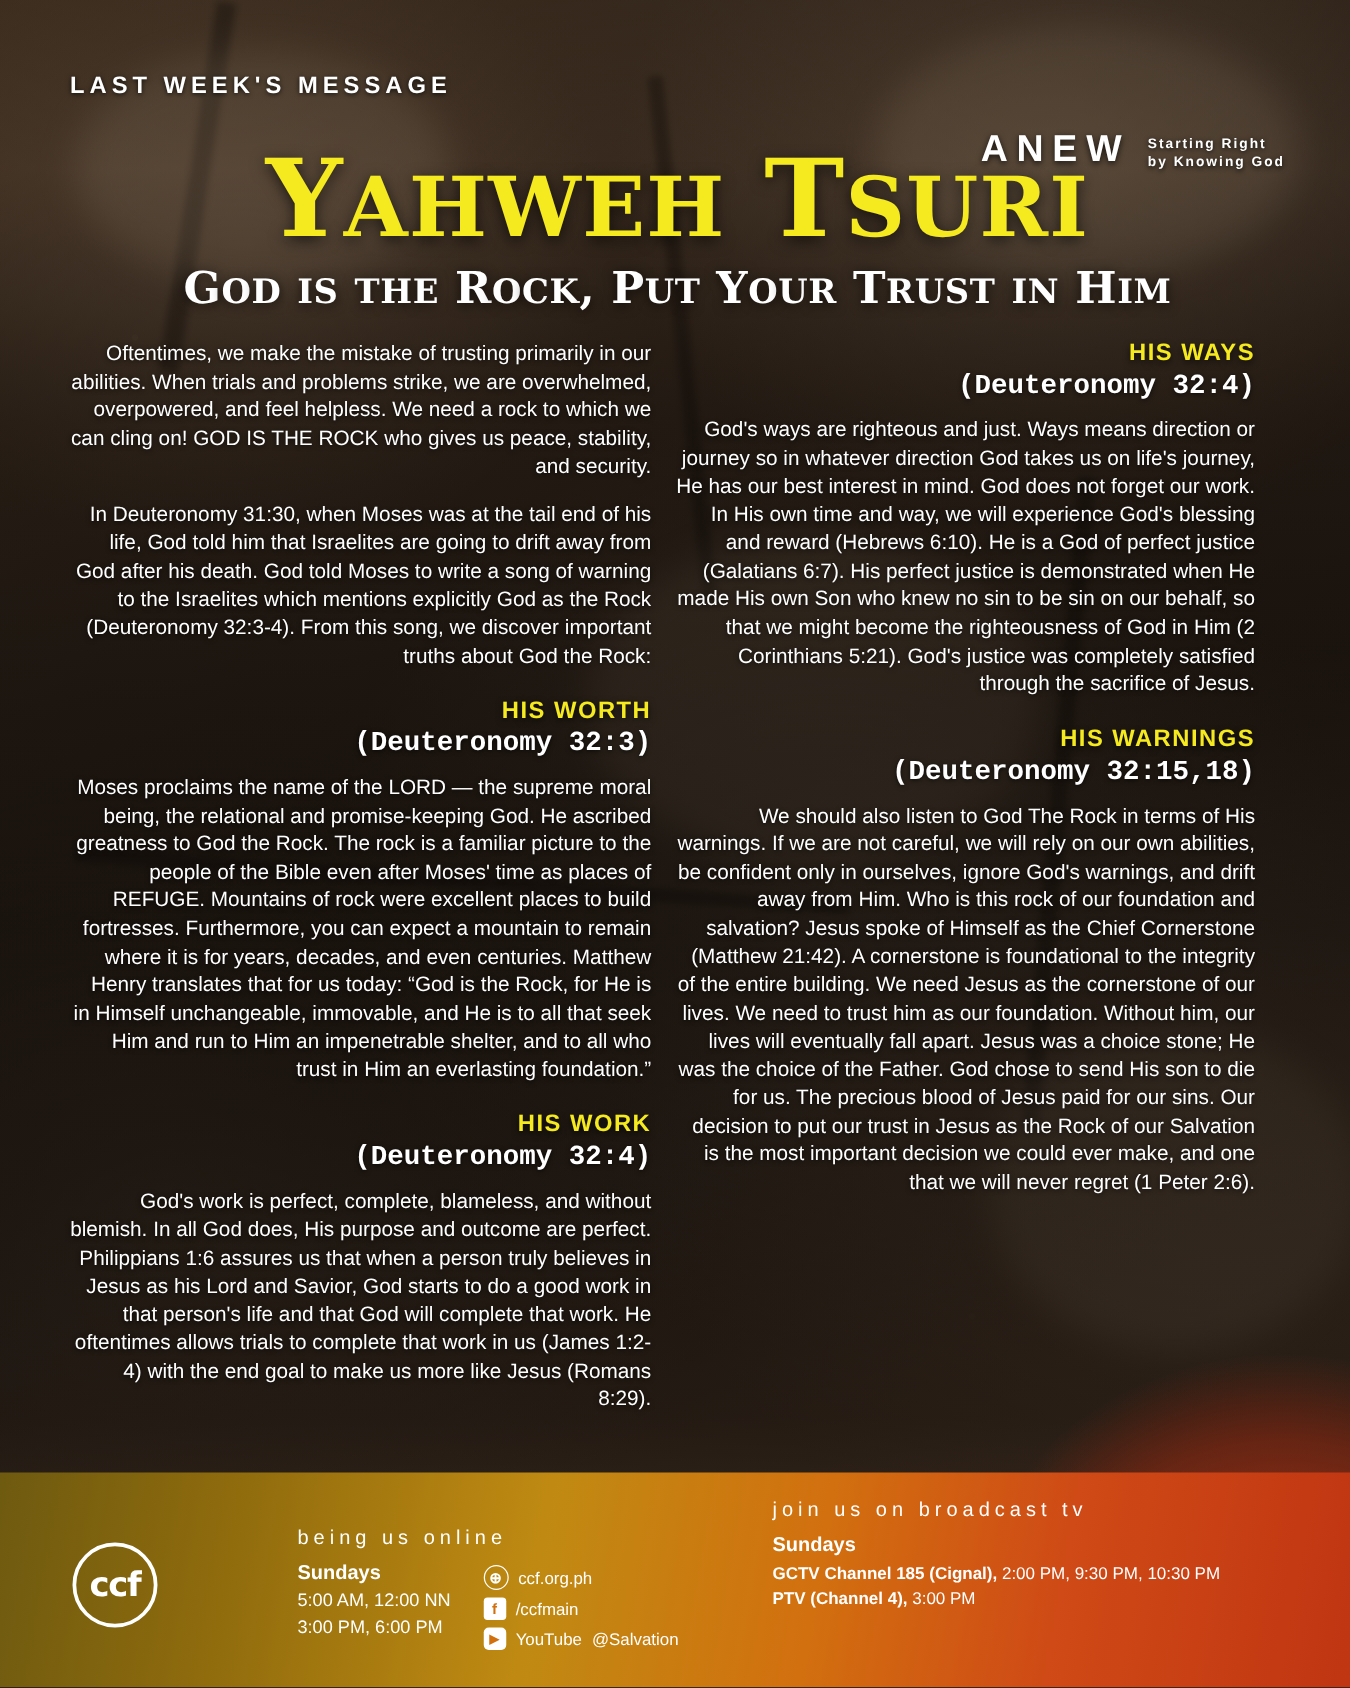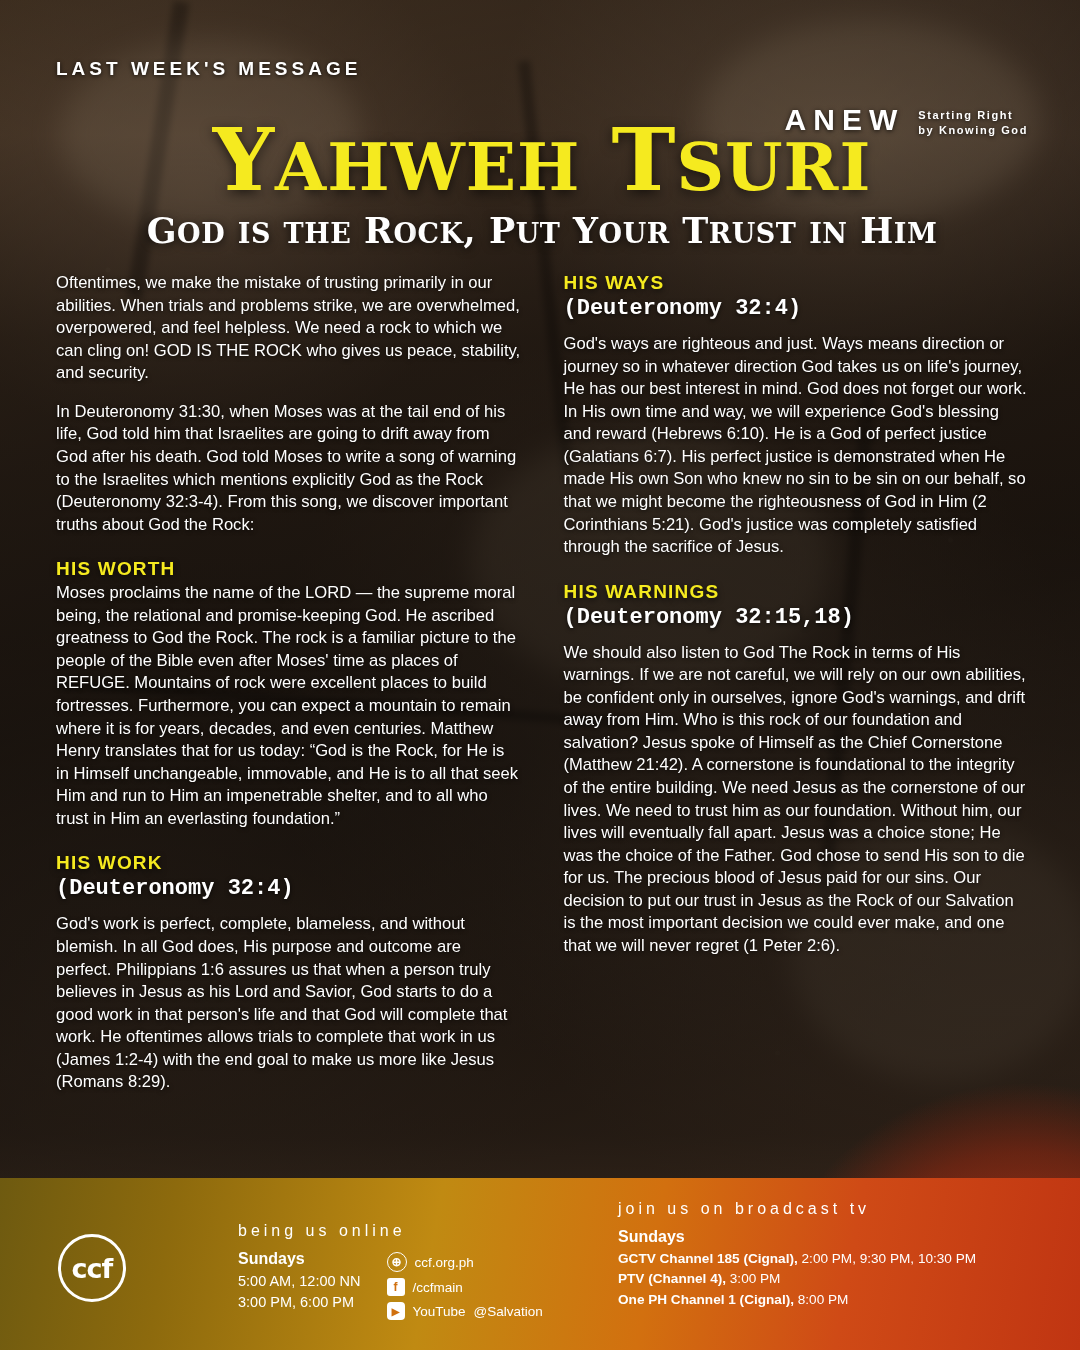--- a/index.html
+++ b/index.html
@@ -156,7 +156,8 @@
     left: 56px;
     width: 972px;
     display: flex;
-    gap: 43px;
+    gap: 18px;
+    text-align: right;
   }
   .col {
     width: 465px;

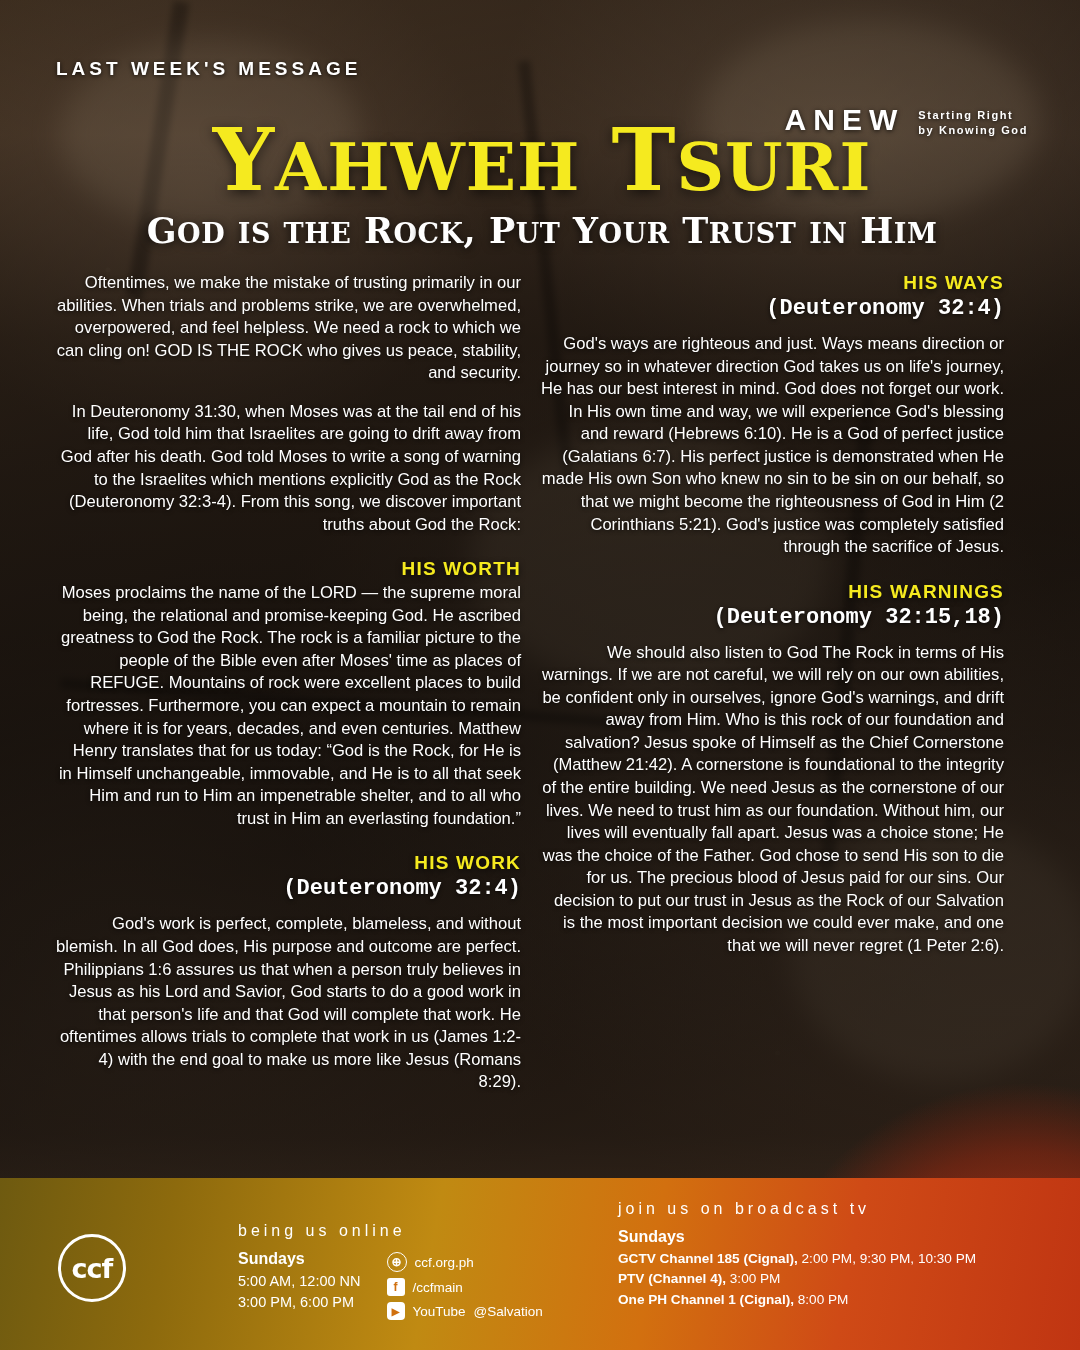--- a/index.html
+++ b/index.html
@@ -341,6 +341,7 @@
       <p class="para">In Deuteronomy 31:30, when Moses was at the tail end of his life, God told him that Israelites are going to drift away from God after his death. God told Moses to write a song of warning to the Israelites which mentions explicitly God as the Rock (Deuteronomy 32:3-4). From this song, we discover important truths about God the Rock:</p>
 
       <div class="sec-title">HIS WORTH</div>
+      <div class="sec-ref">(Deuteronomy 32:3)</div>
       <p class="para">Moses proclaims the name of the LORD — the supreme moral being, the relational and promise-keeping God. He ascribed greatness to God the Rock. The rock is a familiar picture to the people of the Bible even after Moses' time as places of REFUGE. Mountains of rock were excellent places to build fortresses. Furthermore, you can expect a mountain to remain where it is for years, decades, and even centuries. Matthew Henry translates that for us today: “God is the Rock, for He is in Himself unchangeable, immovable, and He is to all that seek Him and run to Him an impenetrable shelter, and to all who trust in Him an everlasting foundation.”</p>
 
       <div class="sec-title">HIS WORK</div>

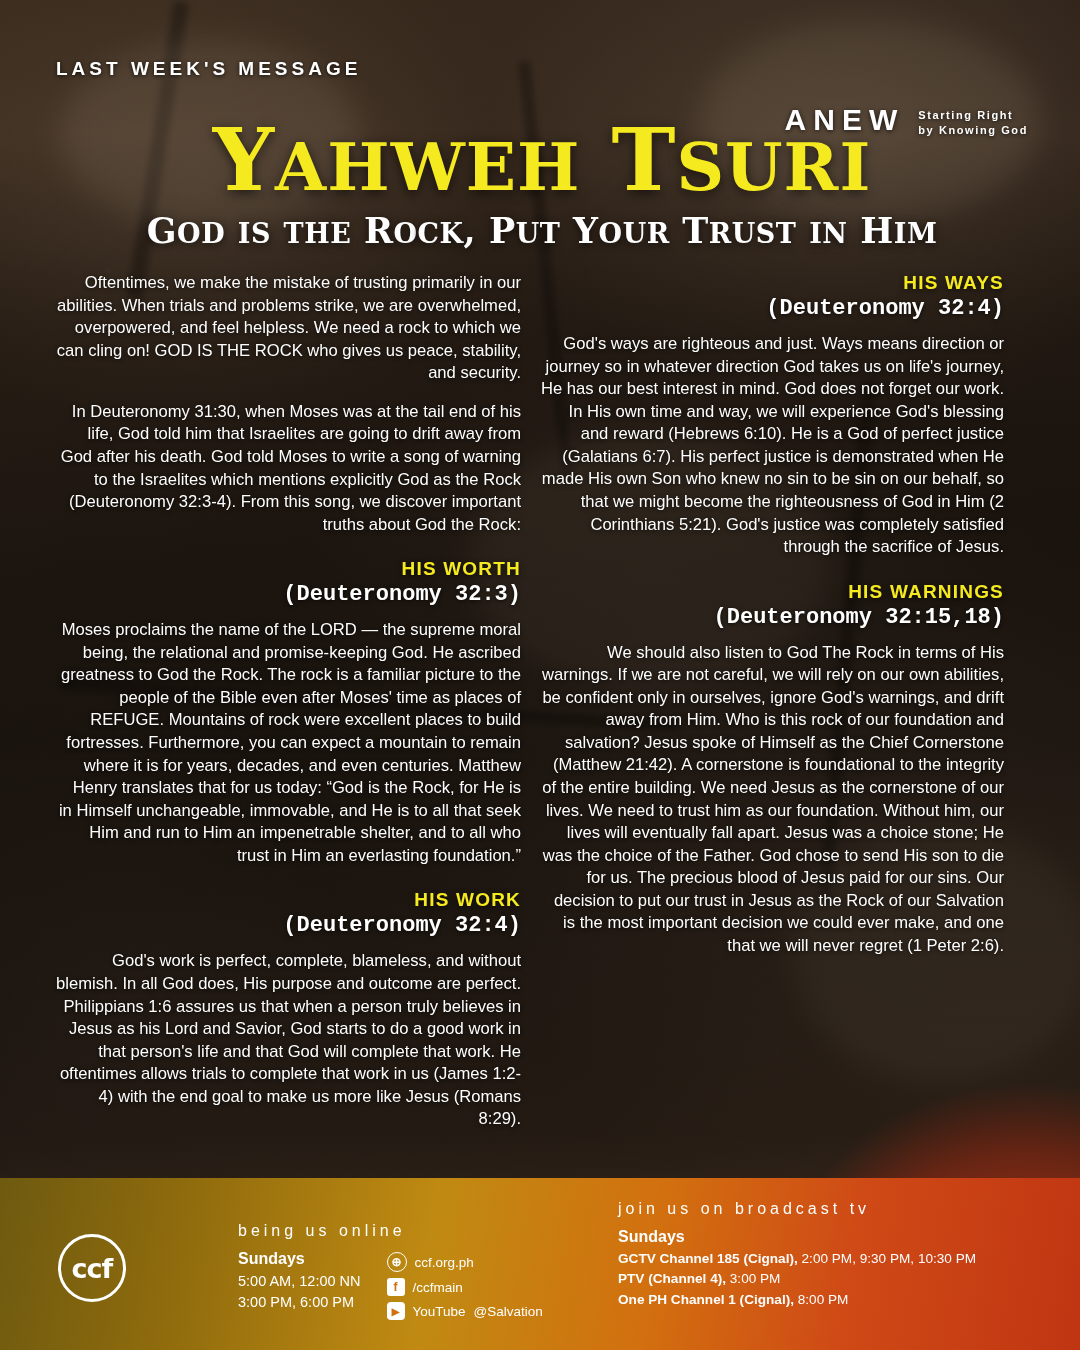--- a/index.html
+++ b/index.html
@@ -403,10 +403,6 @@
           <b>PTV (Channel 4),</b>
           <span>3:00 PM</span>
         </div>
-        <div class="tv-line">
-          <b>One PH Channel 1 (Cignal),</b>
-          <span>8:00 PM</span>
-        </div>
       </div>
 
     </div>

